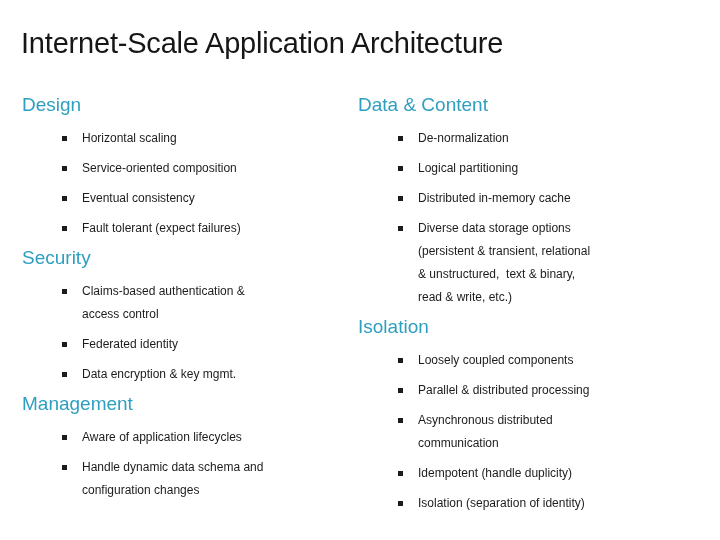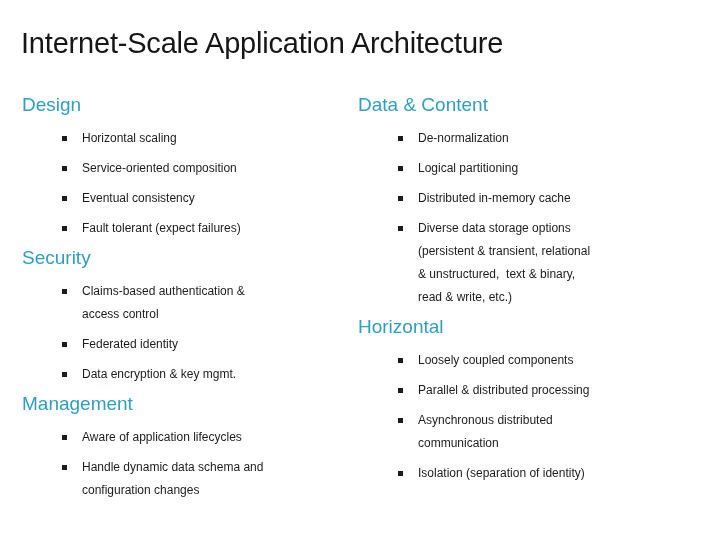--- a/index.html
+++ b/index.html
@@ -113,7 +113,7 @@
           </ul>
         </section>
         <section class="section">
-          <h2 class="section-heading">Horizontal</h2>
+          <h2 class="section-heading">Isolation</h2>
           <ul class="bullet-list">
             <li class="bullet-item"><span class="bullet"></span><span class="bullet-text">Loosely coupled components</span></li>
             <li class="bullet-item"><span class="bullet"></span><span class="bullet-text">Parallel &amp; distributed processing</span></li>

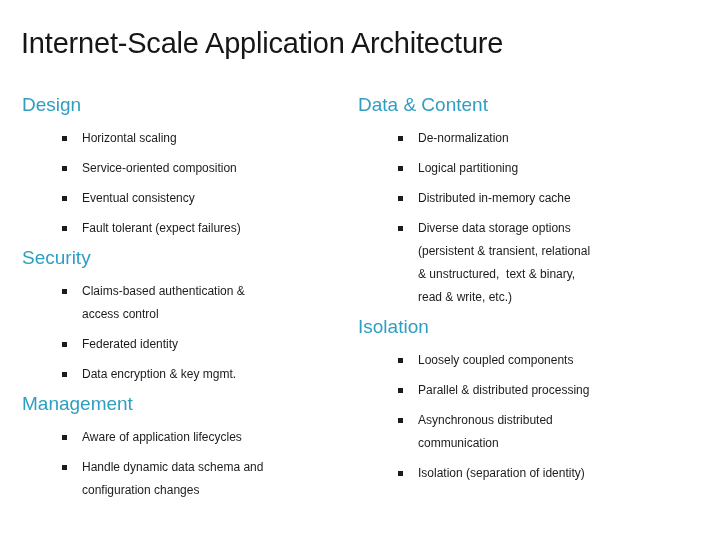--- a/index.html
+++ b/index.html
@@ -119,7 +119,7 @@
             <li class="bullet-item"><span class="bullet"></span><span class="bullet-text">Parallel &amp; distributed processing</span></li>
             <li class="bullet-item"><span class="bullet"></span><span class="bullet-text">Asynchronous distributed
 communication</span></li>
-            <li class="bullet-item"><span class="bullet"></span></li>
+            <li class="bullet-item"><span class="bullet"></span><span class="bullet-text">Idempotent (handle duplicity)</span></li>
             <li class="bullet-item"><span class="bullet"></span><span class="bullet-text">Isolation (separation of identity)</span></li>
           </ul>
         </section>

